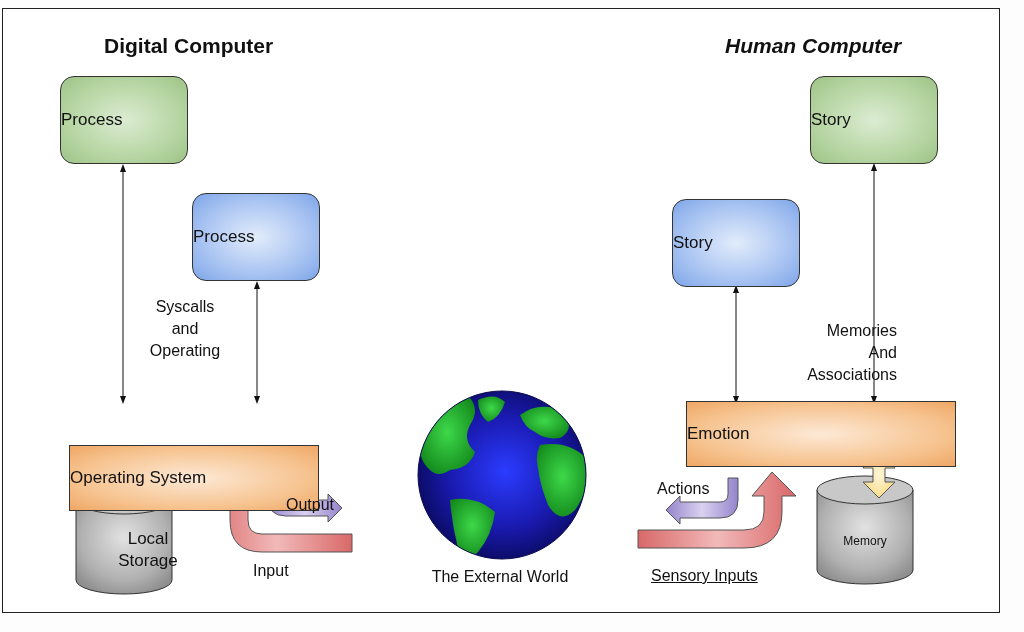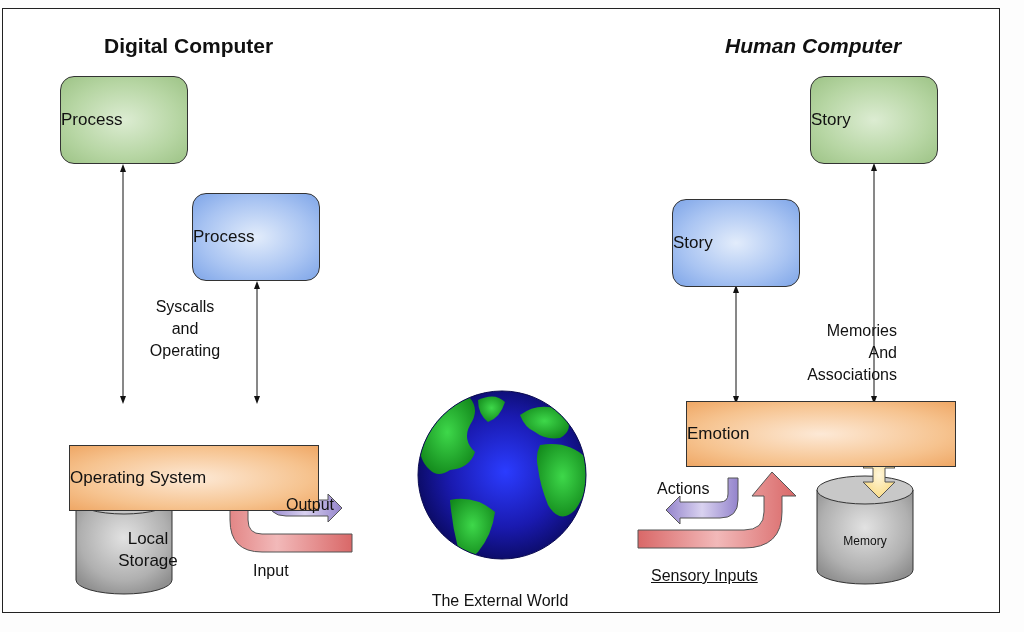--- a/index.html
+++ b/index.html
@@ -134,7 +134,7 @@
 <div class="label" style="left:286px; top:478px;margin-top:16px;">Output</div>
 <div class="label" style="left:253px; top:560px;">Input</div>
 
-<div class="label" style="left:418px; top:566px; width:164px;margin-top:24px;">The External World</div>
+<div class="label" style="left:418px; top:566px; width:164px;">The External World</div>
 
 <div class="box green" style="left:810px; top:76px; width:128px; height:88px;">
   <span>Story</span>

